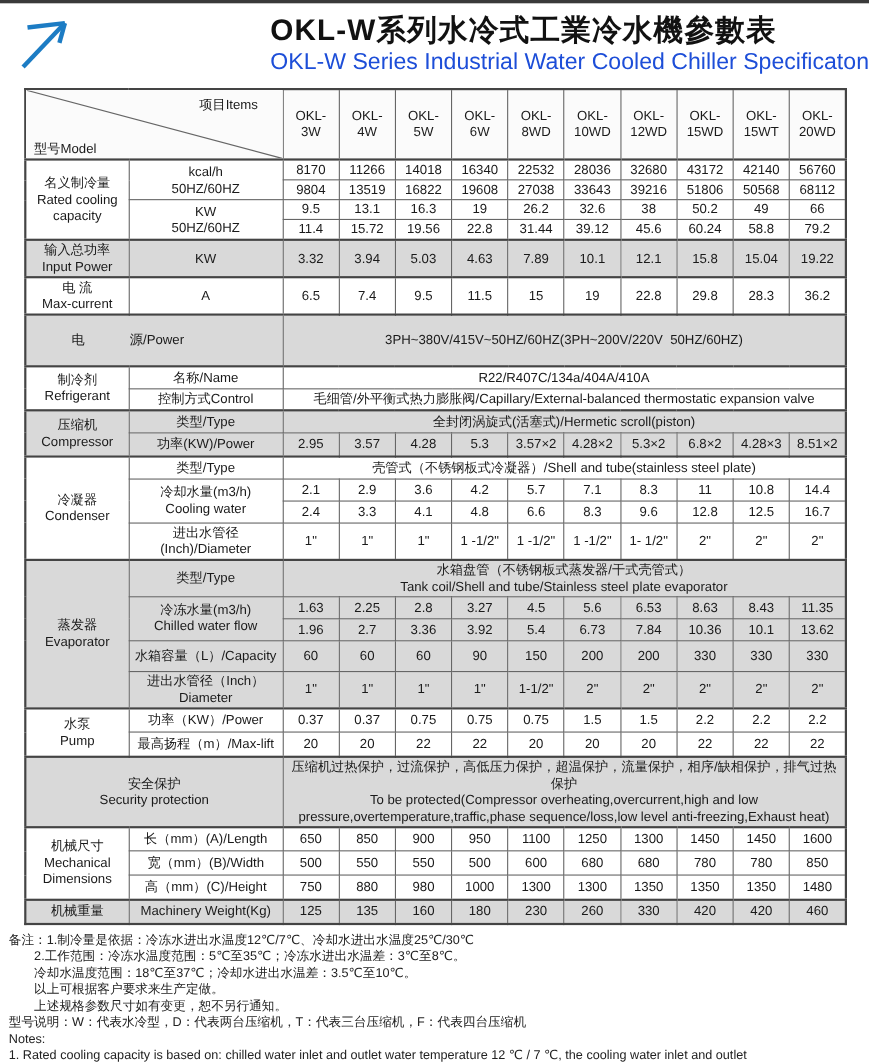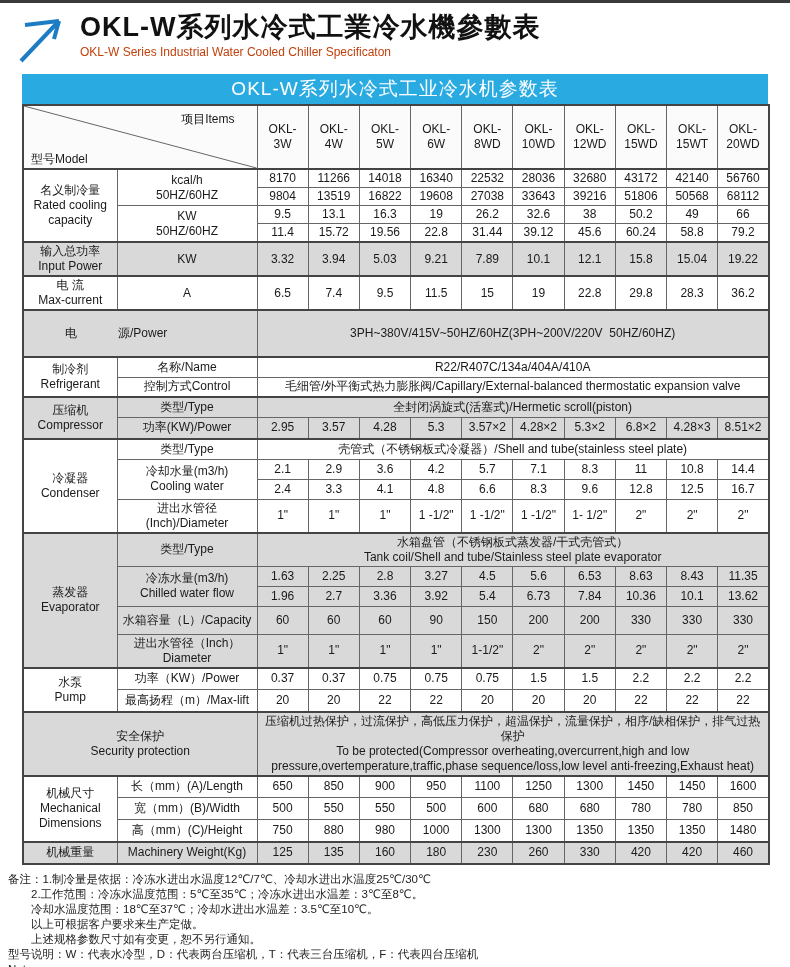--- a/index.html
+++ b/index.html
@@ -15,7 +15,7 @@
   }
   .top-strip{width:790px;height:3px;background:var(--strip);}
   
-  .page-header{display:flex;align-items:flex-start;padding:8px 0 0 14px;}
+  .page-header{display:flex;align-items:flex-start;padding:8px 0 0 14px;justify-content:space-between;}
   .logo{width:52px;height:50px;flex:0 0 auto;margin-top:2px;}
   .titles{margin-left:14px;}
   .title-zh{font-size:27px;font-weight:700;letter-spacing:1px;line-height:32px;color:#111;}

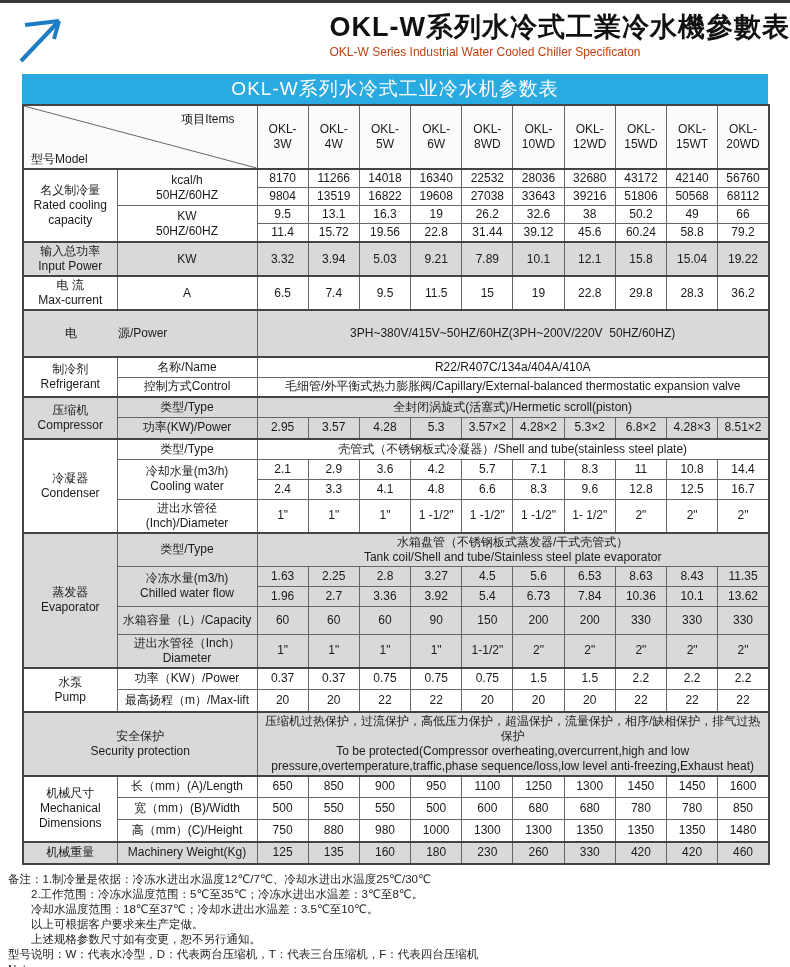--- a/index.html
+++ b/index.html
@@ -19,7 +19,7 @@
   .logo{width:52px;height:50px;flex:0 0 auto;margin-top:2px;}
   .titles{margin-left:14px;}
   .title-zh{font-size:27px;font-weight:700;letter-spacing:1px;line-height:32px;color:#111;}
-  .title-en{font-size:12px;font-weight:500;color:#c2410c;margin-top:2px;}
+  .title-en{font-size:21px;font-weight:500;color:#1d4ed8;margin-top:2px;}
   
   .table-wrap{margin:11px 22px 0 22px;width:746px;}
   .table-title{

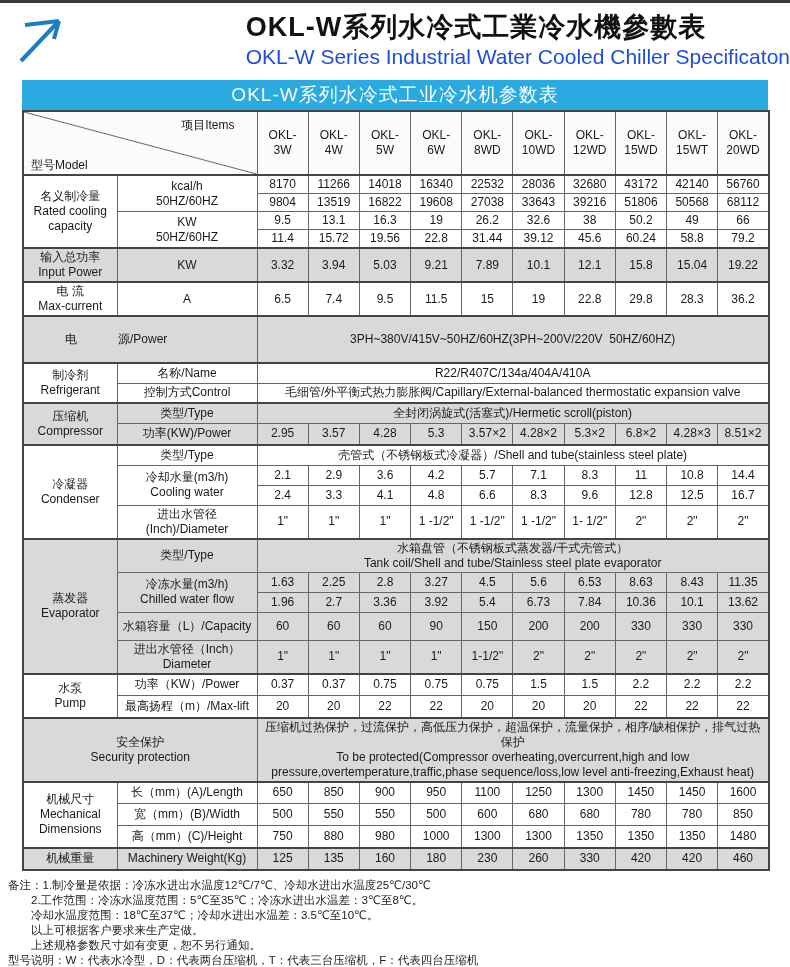--- a/index.html
+++ b/index.html
@@ -71,7 +71,6 @@
 </div>
 
 <div class="table-wrap">
-  <div class="table-title">OKL-W系列水冷式工业冷水机参数表</div>
   <table class="spec">
     <colgroup>
       <col style="width:94px">

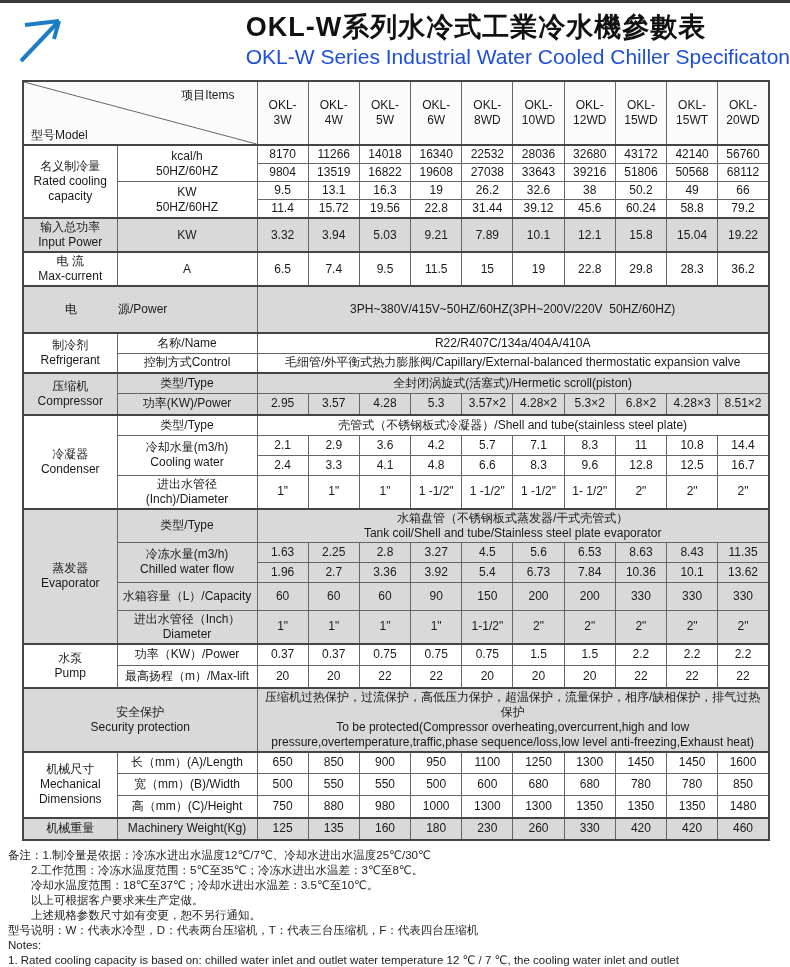--- a/index.html
+++ b/index.html
@@ -171,7 +171,7 @@
       <td>3.32</td>
           <td>3.94</td>
           <td>5.03</td>
-          <td>9.21</td>
+          <td>4.63</td>
           <td>7.89</td>
           <td>10.1</td>
           <td>12.1</td>

